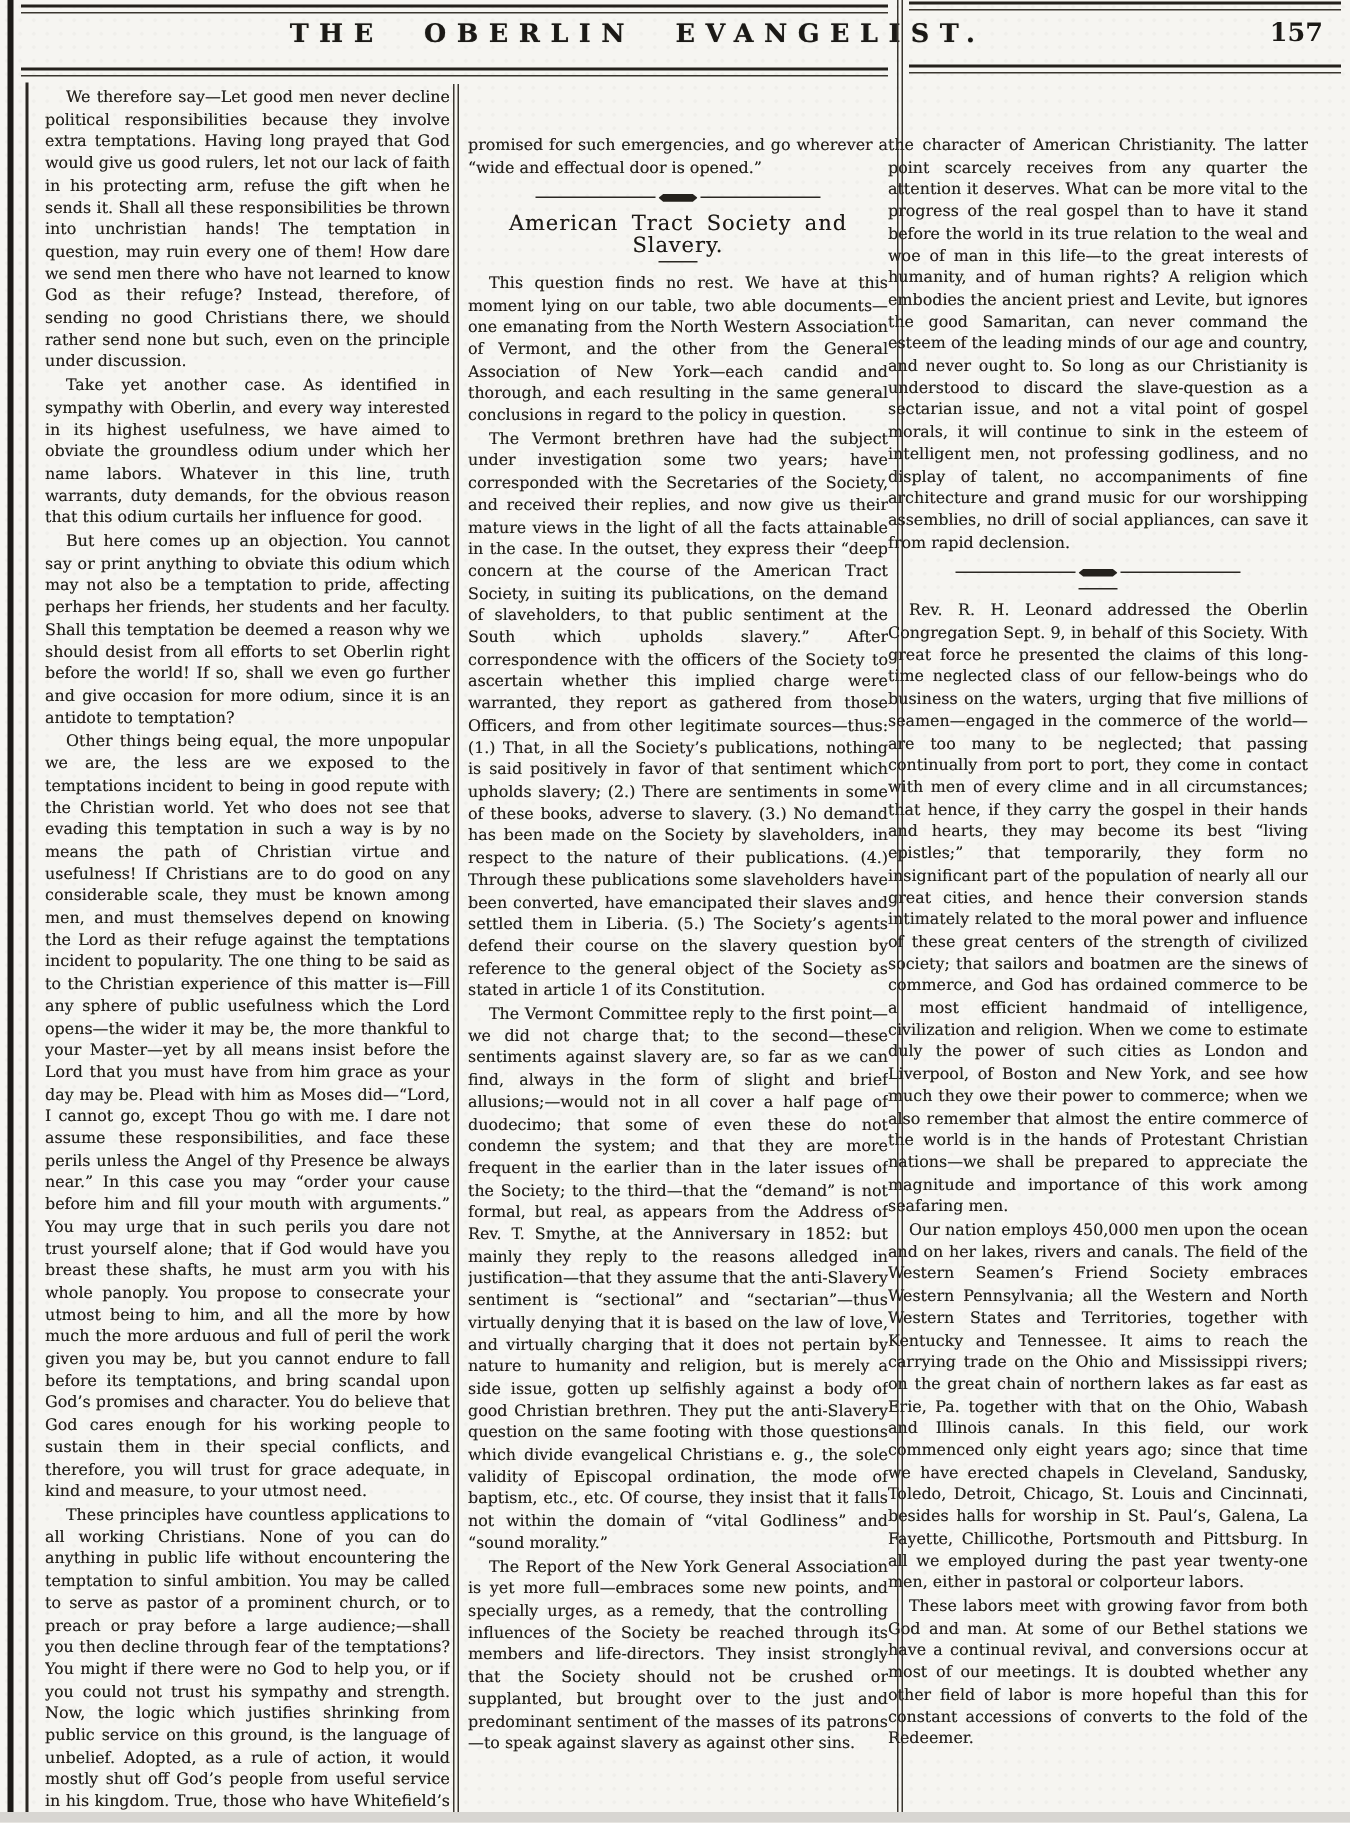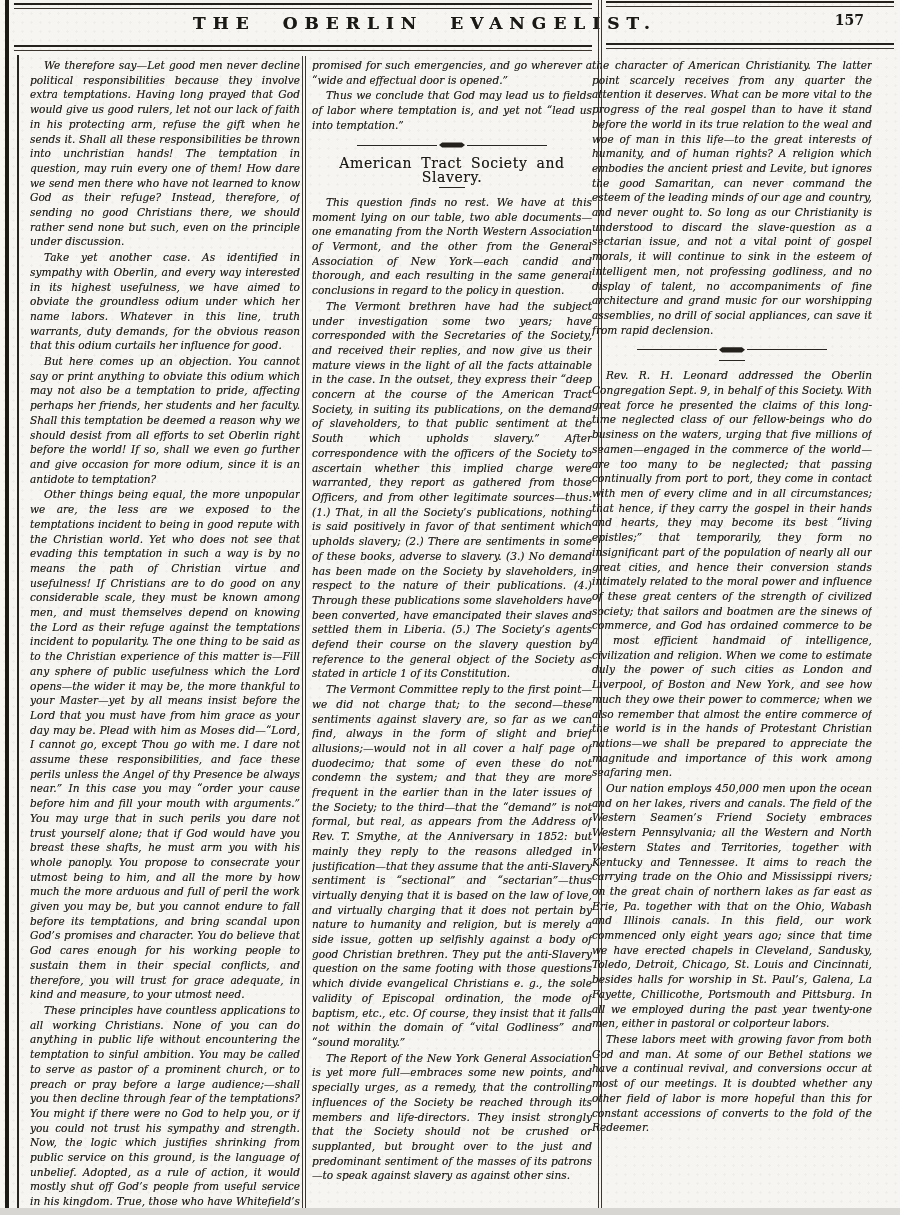--- a/index.html
+++ b/index.html
@@ -23,8 +23,8 @@
     text-shadow:0 0 0.5px rgba(20,18,15,0.6);
   }
   .page-number {
-    position:absolute; right:36px; top:12px;
-    font-size:14px; font-weight:bold; color:#1b1916;
+    position:absolute; right:18px; top:12px;
+    font-size:17px; font-weight:bold; color:#1b1916;
   }
   .rule-double {
     position:absolute; height:3px;

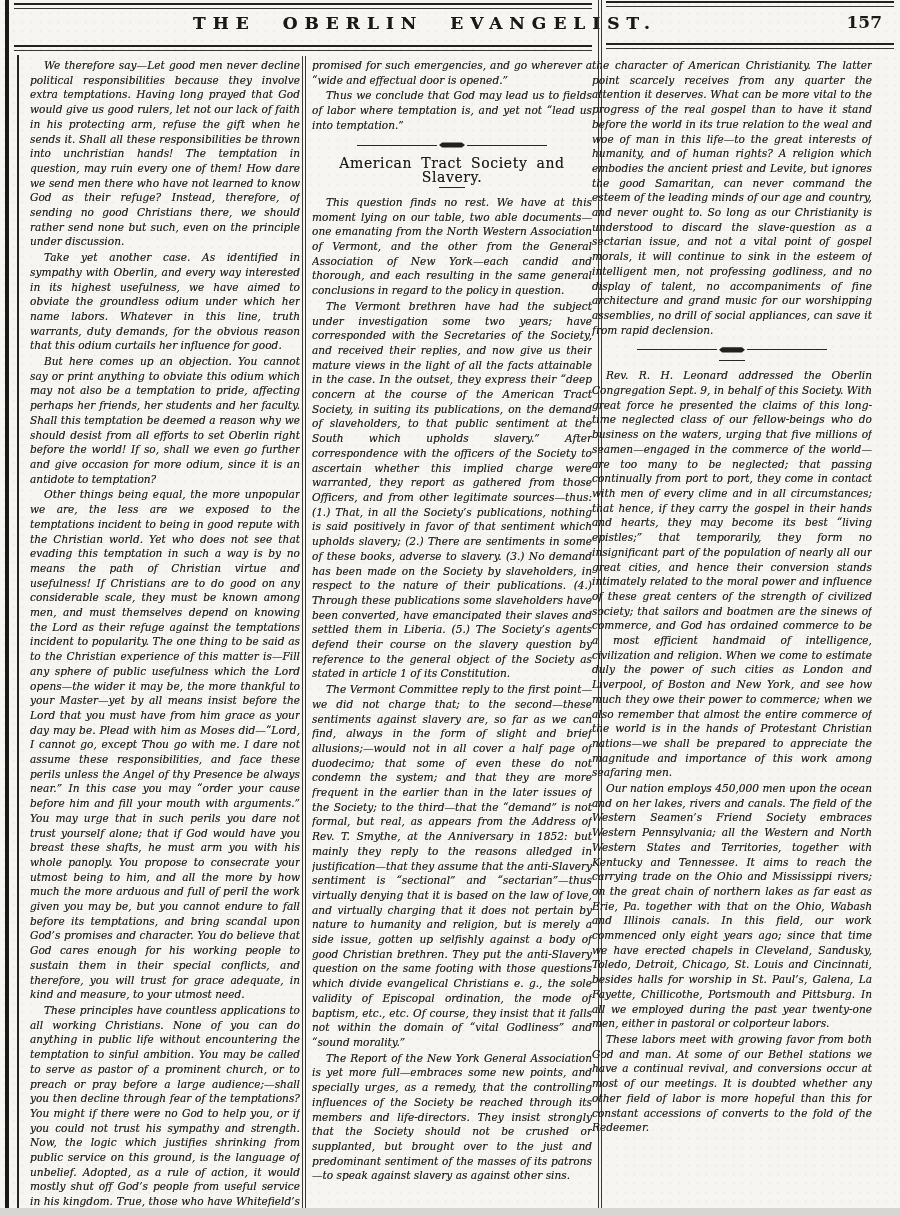--- a/index.html
+++ b/index.html
@@ -61,7 +61,7 @@
   .col-1 { left:30px;  width:270px; }
   .col-2 { left:312px; width:280px; }
   .col-3 { left:592px; width:280px; }
-  .col p { margin:0 0 1px 0; text-indent:14px;font-style:italic; }
+  .col p { margin:0 0 1px 0; text-indent:14px; }
   .col p.noindent { text-indent:0; }
   .article-heading {
     margin:4px 0 2px 0;

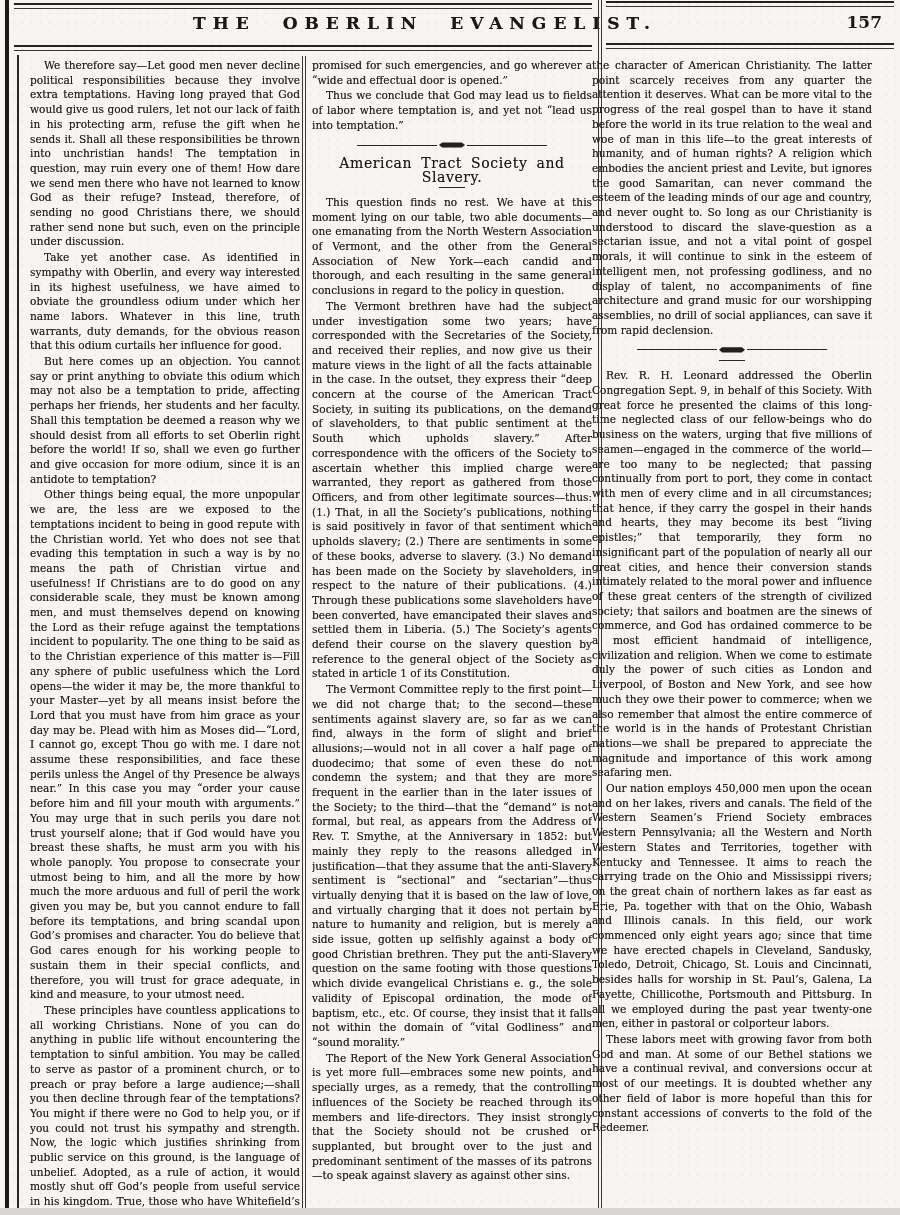--- a/index.html
+++ b/index.html
@@ -62,7 +62,7 @@
   .col-2 { left:312px; width:280px; }
   .col-3 { left:592px; width:280px; }
   .col p { margin:0 0 1px 0; text-indent:14px; }
-  .col p.noindent { text-indent:0; }
+  .col p.noindent { text-indent:0;margin-top:32px; }
   .article-heading {
     margin:4px 0 2px 0;
     text-align:center;

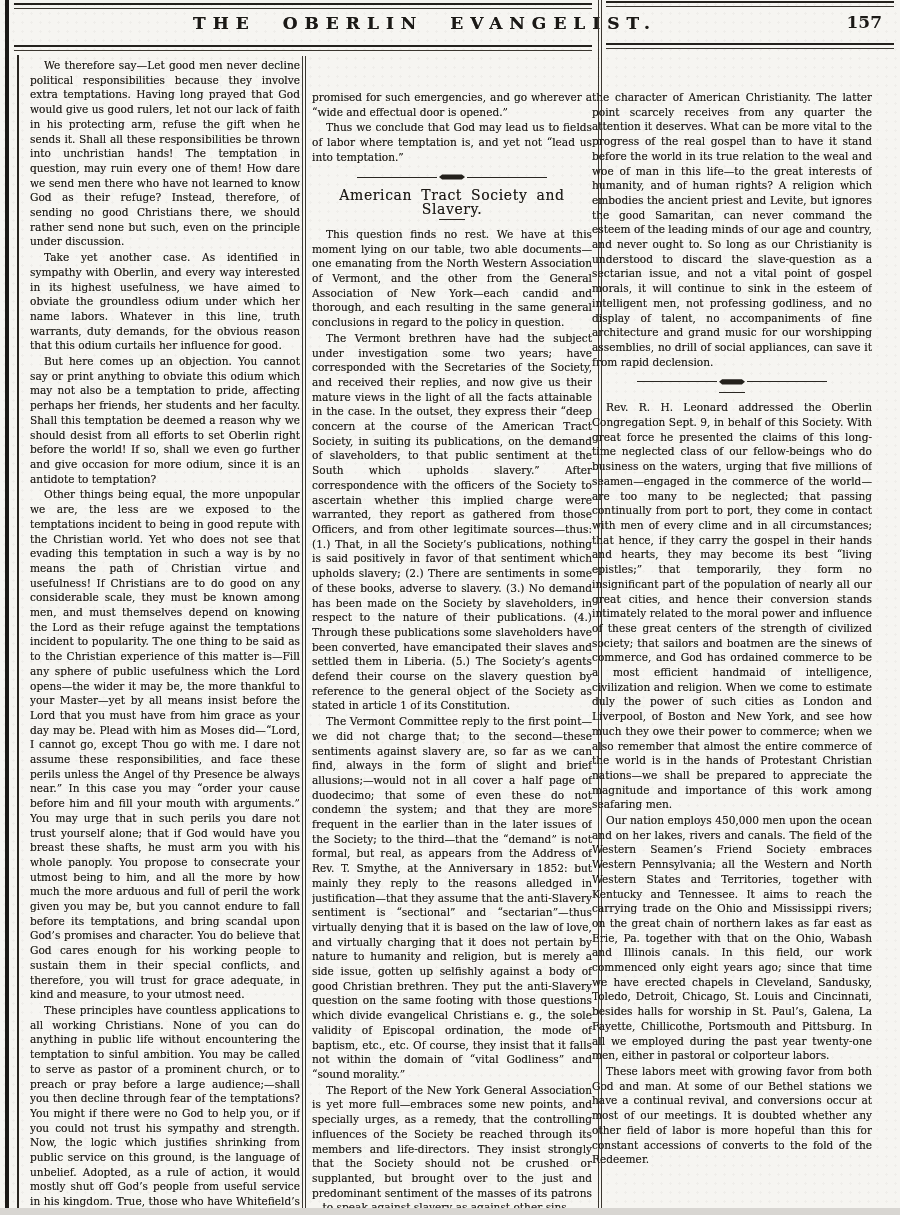--- a/index.html
+++ b/index.html
@@ -116,7 +116,6 @@
 
   <div class="col col-2">
     <p class="noindent">promised for such emergencies, and go wherever a “wide and effectual door is opened.”</p>
-    <p>Thus we conclude that God may lead us to fields of labor where temptation is, and yet not “lead us into temptation.”</p>
 
     <div class="section-divider">
       <span class="line"></span>

